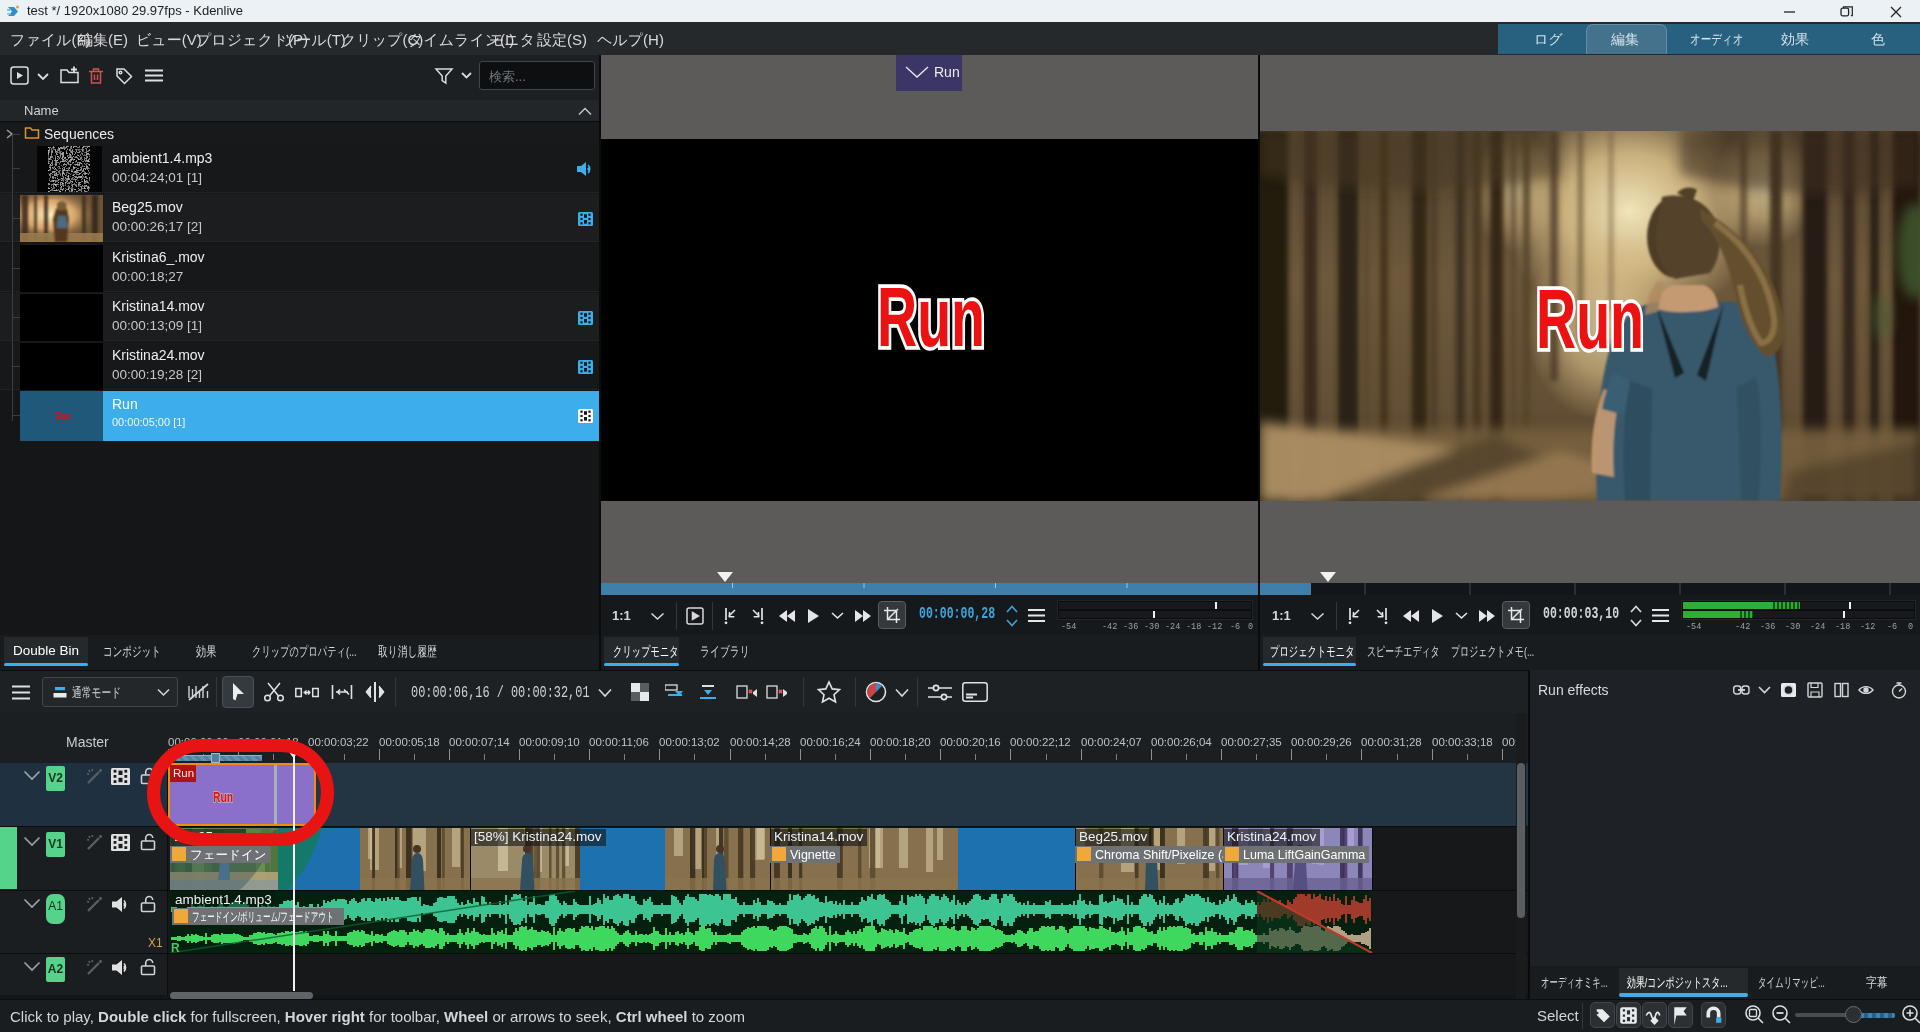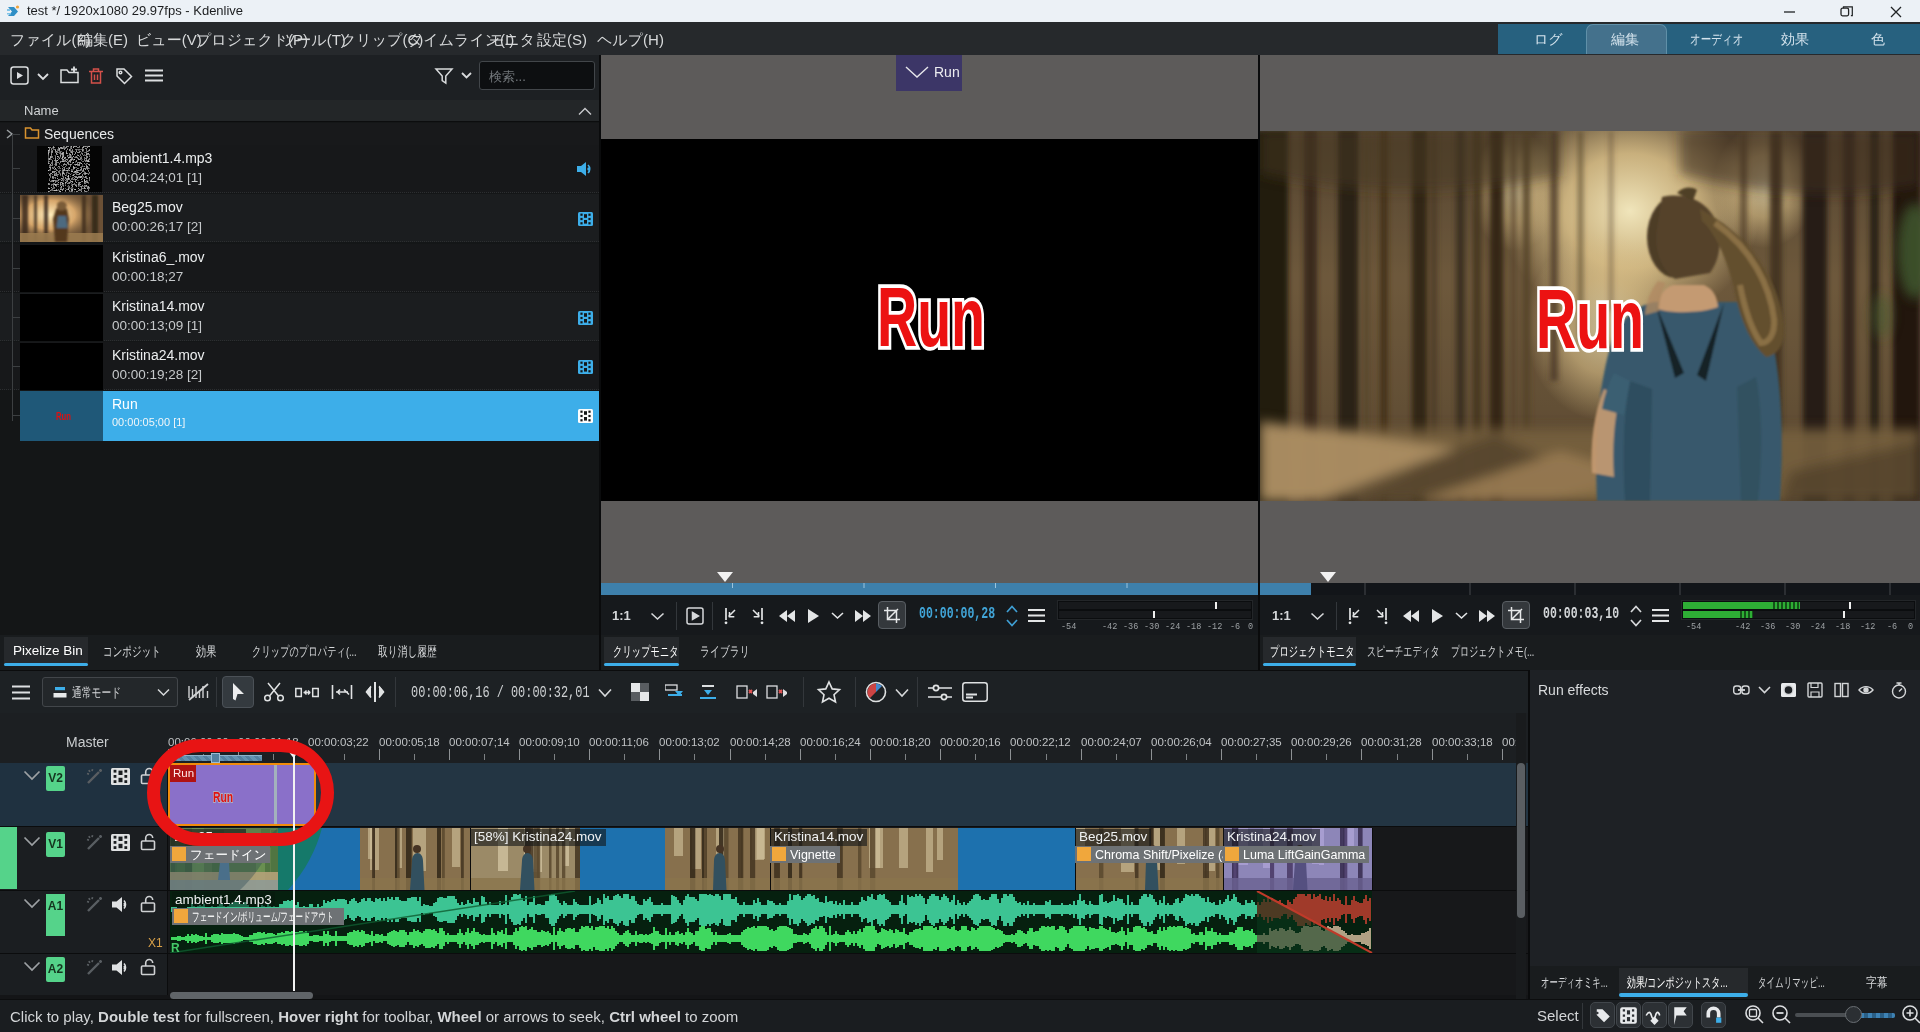--- a/index.html
+++ b/index.html
@@ -464,7 +464,7 @@
 <div class="ab" style="left:4px;top:637px;width:84px;height:28px;background:#26292c"></div>
 <div class="ab" style="left:4px;top:663px;width:84px;height:3px;background:#3daee9;border-radius:2px"></div>
 <div class="ab" style="left:0;top:637px;font-size:13.5px;color:#d6d8da">
- <span class="ab" style="left:13px;top:6px;color:#fff">Pixelize Bin</span>
+ <span class="ab" style="left:13px;top:6px;color:#fff">Double Bin</span>
  <span class="ab" style="left:103px;top:6px;transform:scaleX(.7);transform-origin:left">コンポジット</span>
  <span class="ab" style="left:196px;top:6px;transform:scaleX(.75);transform-origin:left">効果</span>
  <span class="ab" style="left:252px;top:6px;transform:scaleX(.68);transform-origin:left">クリップのプロパティ(...</span>

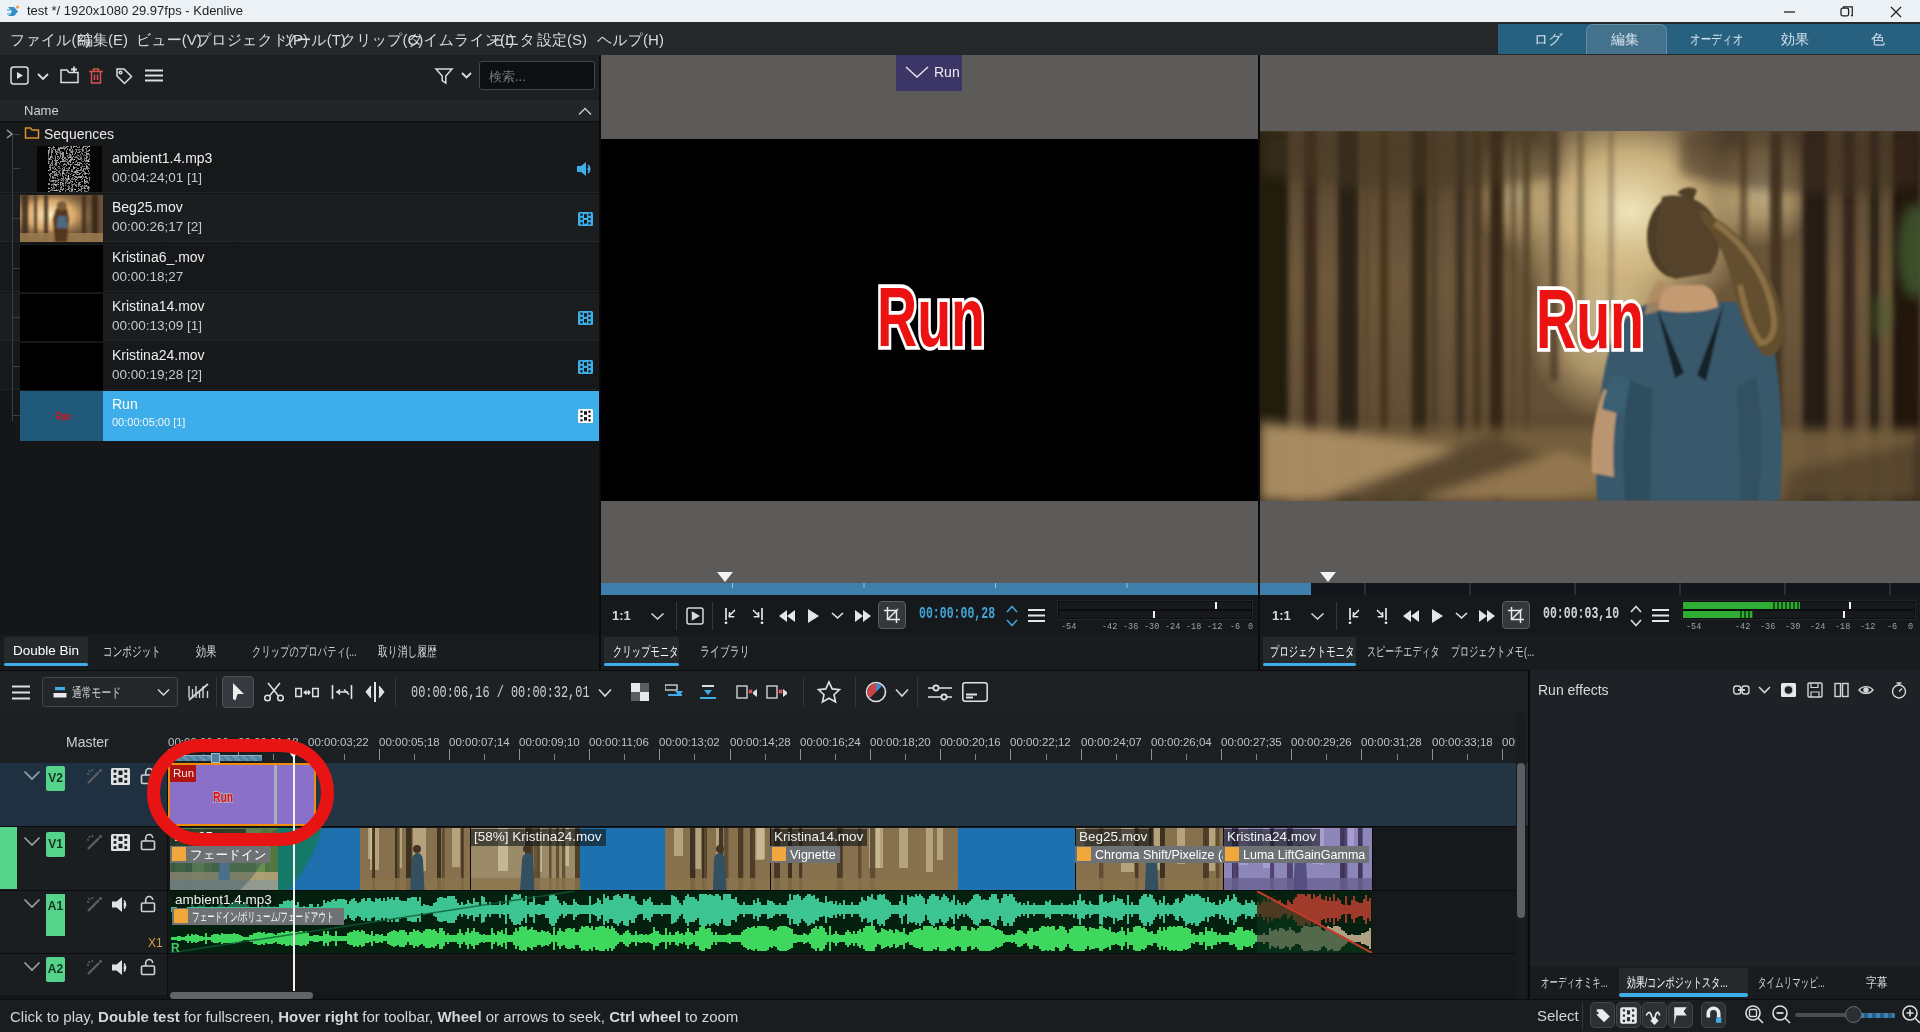--- a/index.html
+++ b/index.html
@@ -704,7 +704,7 @@
       <path d="M4.5 8V5a3.5 3.5 0 017 0" transform="translate(1.2,0)"></path>
     </svg><svg class="ab" style="left:23px;top:898px" width="18" height="11" viewBox="0 0 18 11" fill="none" stroke="#9da1a4" stroke-width="1.7">
       <path d="M1.5 1.5L9 9l7.5-7.5"></path>
-    </svg><div class="ab" style="left:46px;top:894px;width:19px;height:42px;background:#55d38a;border-radius:0;color:#15351f;font-size:12px;font-weight:bold;text-align:center;padding-top:5px">A1</div><svg class="ab" style="left:86px;top:896px" width="19" height="17" viewBox="0 0 19 17" fill="none" stroke="#595e62" stroke-width="1.7">
+    </svg><div class="ab" style="left:46px;top:894px;width:19px;height:30px;background:#55d38a;border-radius:7px;color:#15351f;font-size:12px;font-weight:normal;text-align:center;padding-top:5px">A1</div><svg class="ab" style="left:86px;top:896px" width="19" height="17" viewBox="0 0 19 17" fill="none" stroke="#595e62" stroke-width="1.7">
       <path d="M2 15L13 4" stroke-width="2.4"></path>
       <path d="M14.5 1v3M13 2.5h3M3 2l.8 2M1 5.5l2 .6M6.5 1.2l-.4 2"></path>
     </svg><svg class="ab" style="left:111px;top:896px" width="19" height="17" viewBox="0 0 19 17">

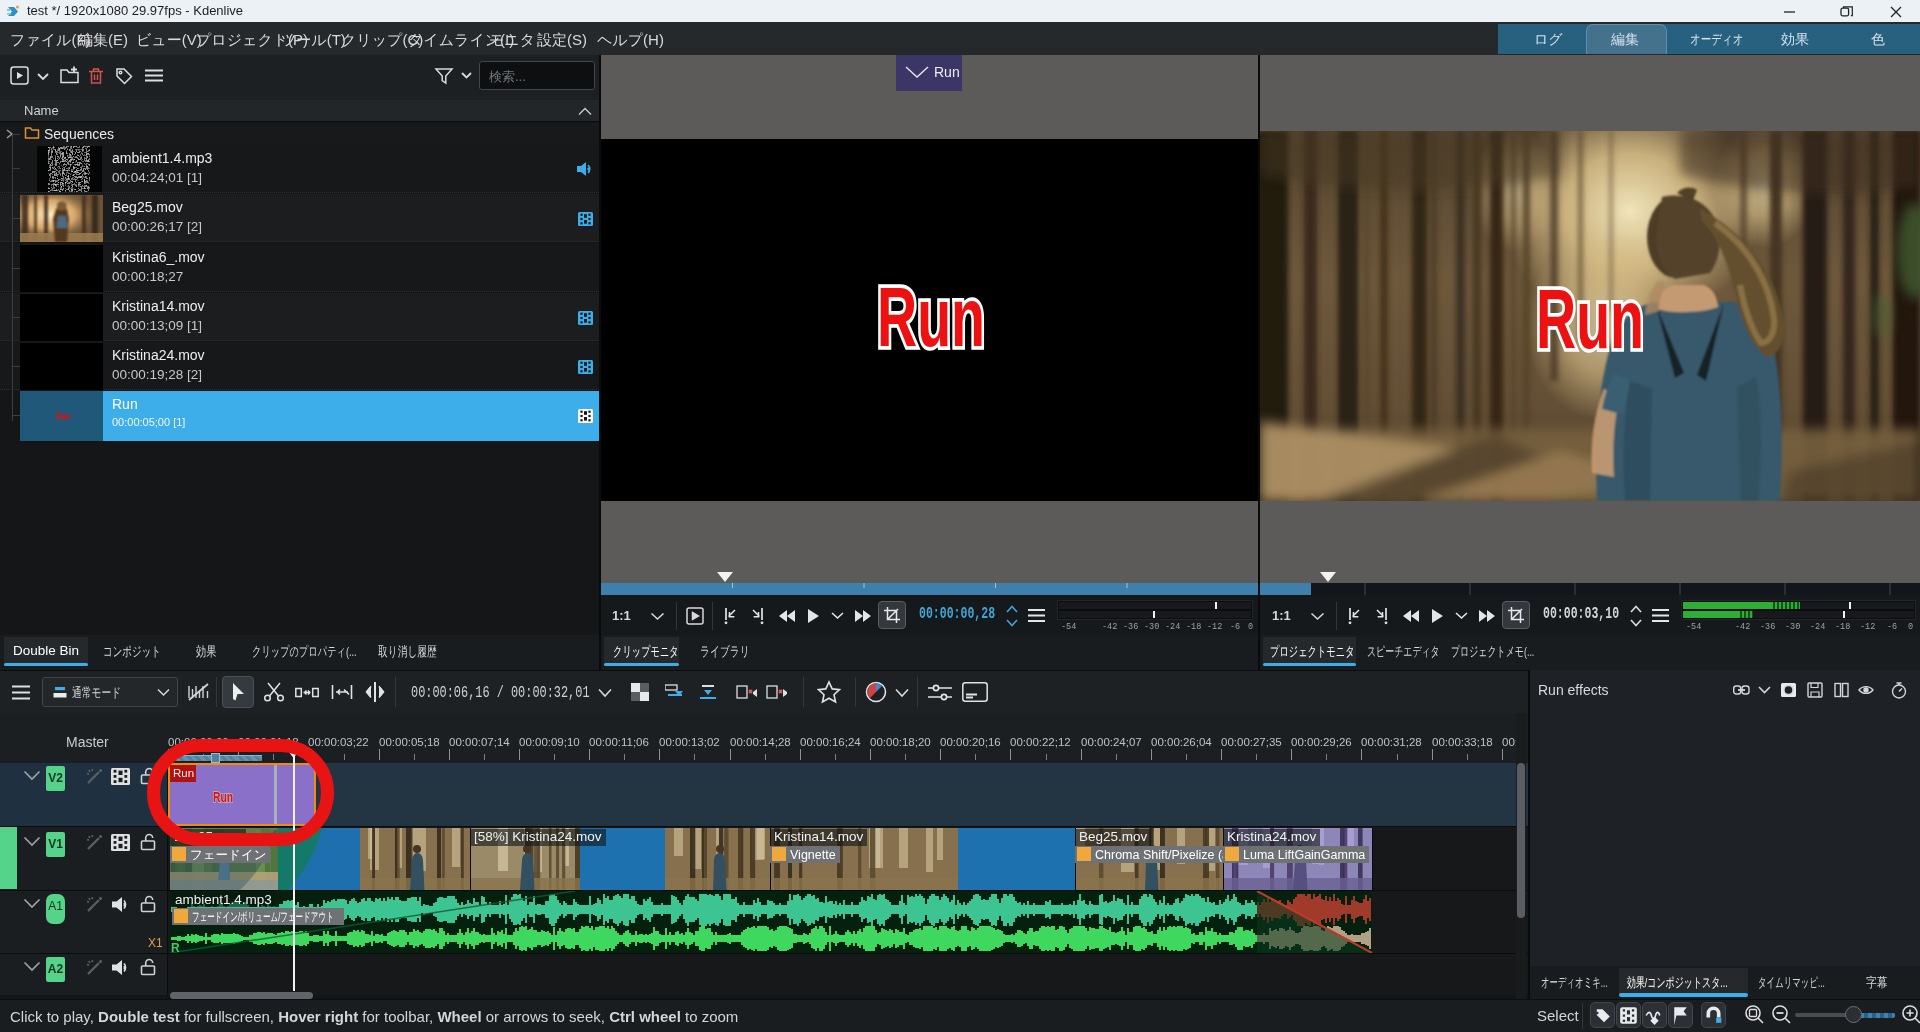--- a/index.html
+++ b/index.html
@@ -941,7 +941,7 @@
 </div>
 
 <div class="ab" style="left:0;top:999px;width:1920px;height:33px;background:#1a1d20;border-top:1px solid #0c0d0e"></div>
-<div class="ab" style="left:10px;top:1008px;font-size:15px;color:#d3d5d7">Click to play, <b>Double test</b> for fullscreen, <b>Hover right</b> for toolbar, <b>Wheel</b> or arrows to seek, <b>Ctrl wheel</b> to zoom</div>
+<div class="ab" style="left:10px;top:1008px;font-size:15px;color:#d3d5d7">Click to play, <b>Double click</b> for fullscreen, <b>Hover right</b> for toolbar, <b>Wheel</b> or arrows to seek, <b>Ctrl wheel</b> to zoom</div>
 <div class="ab" style="left:1537px;top:1007px;font-size:15px;color:#d3d5d7">Select</div>
 <div class="ab" style="left:1582px;top:1003px;width:1px;height:26px;background:#33373b"></div>
 <div class="ab" style="left:1590px;top:1002px;width:25px;height:26px;background:#2c3034;border:1px solid #41464b;border-radius:5px"></div><svg class="ab" style="left:1590px;top:1003px" width="25" height="25" viewBox="0 0 24 24">

